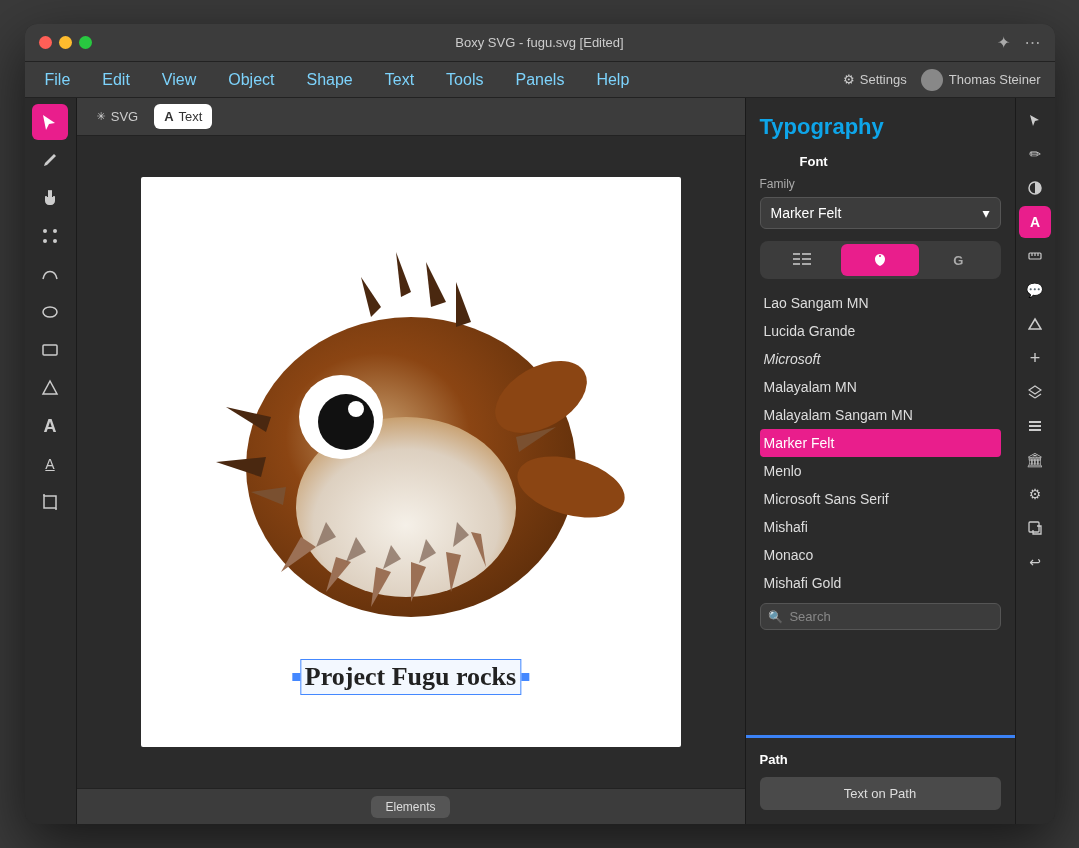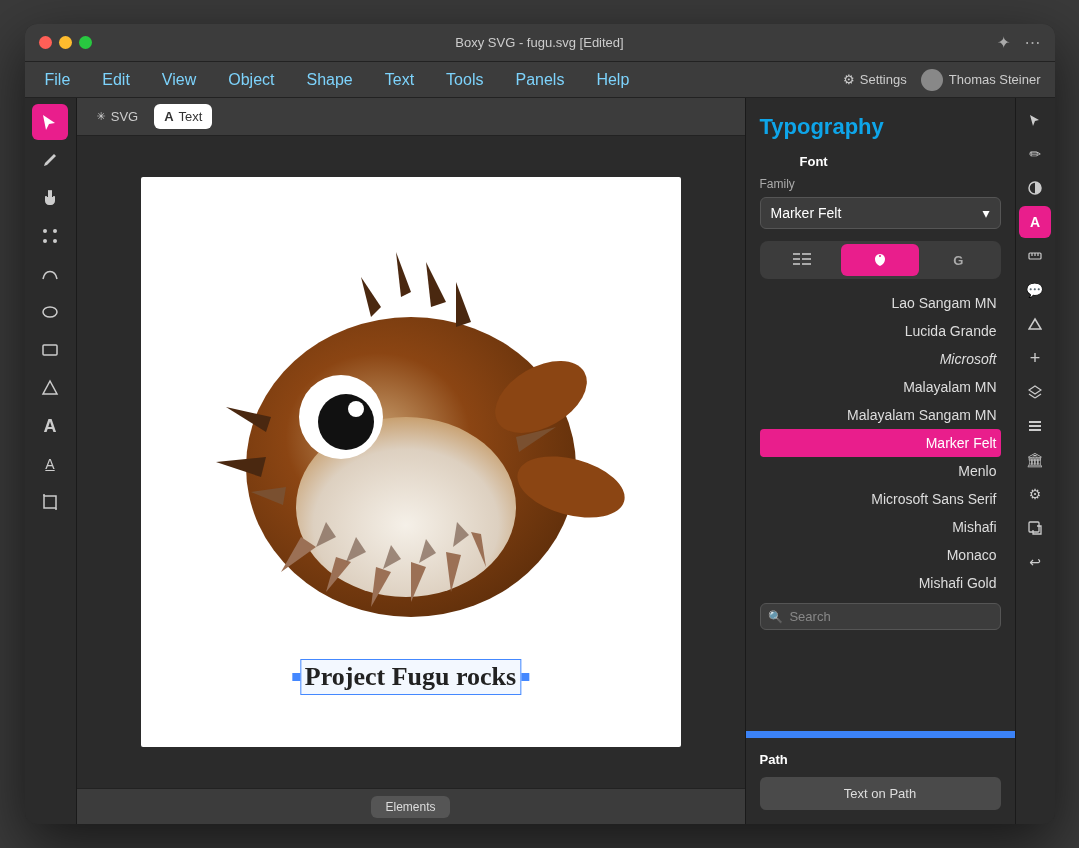--- a/index.html
+++ b/index.html
@@ -273,7 +273,6 @@
       font-size: 14px;
       cursor: pointer;
       border-radius: 4px;
-      text-align: right;
     }
     .font-list-item.selected { background: #e91e8c; color: #fff; }
     .search-box {

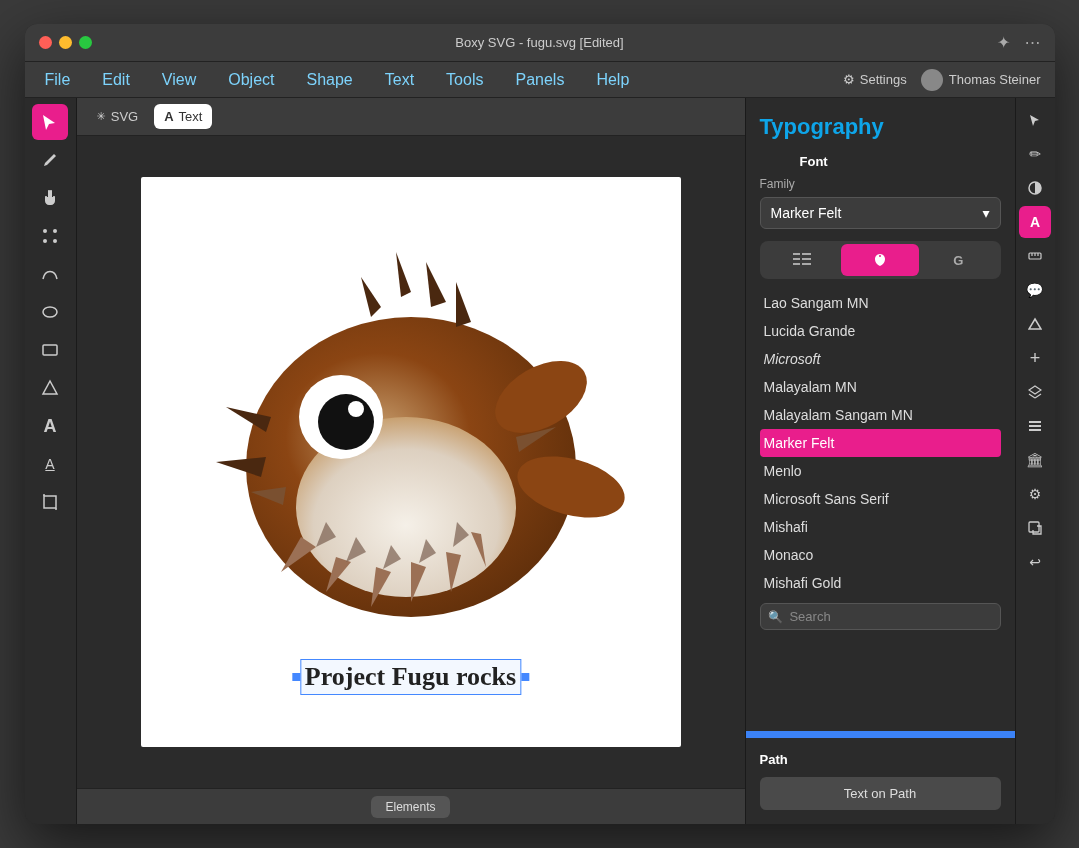--- a/index.html
+++ b/index.html
@@ -296,7 +296,7 @@
     .search-box input::placeholder { color: #888; }
     .path-section {
       padding: 14px;
-      border-top: 7px solid #3b82f6;
+      border-top: 3px solid #3b82f6;
     }
     .path-label {
       color: #fff;

